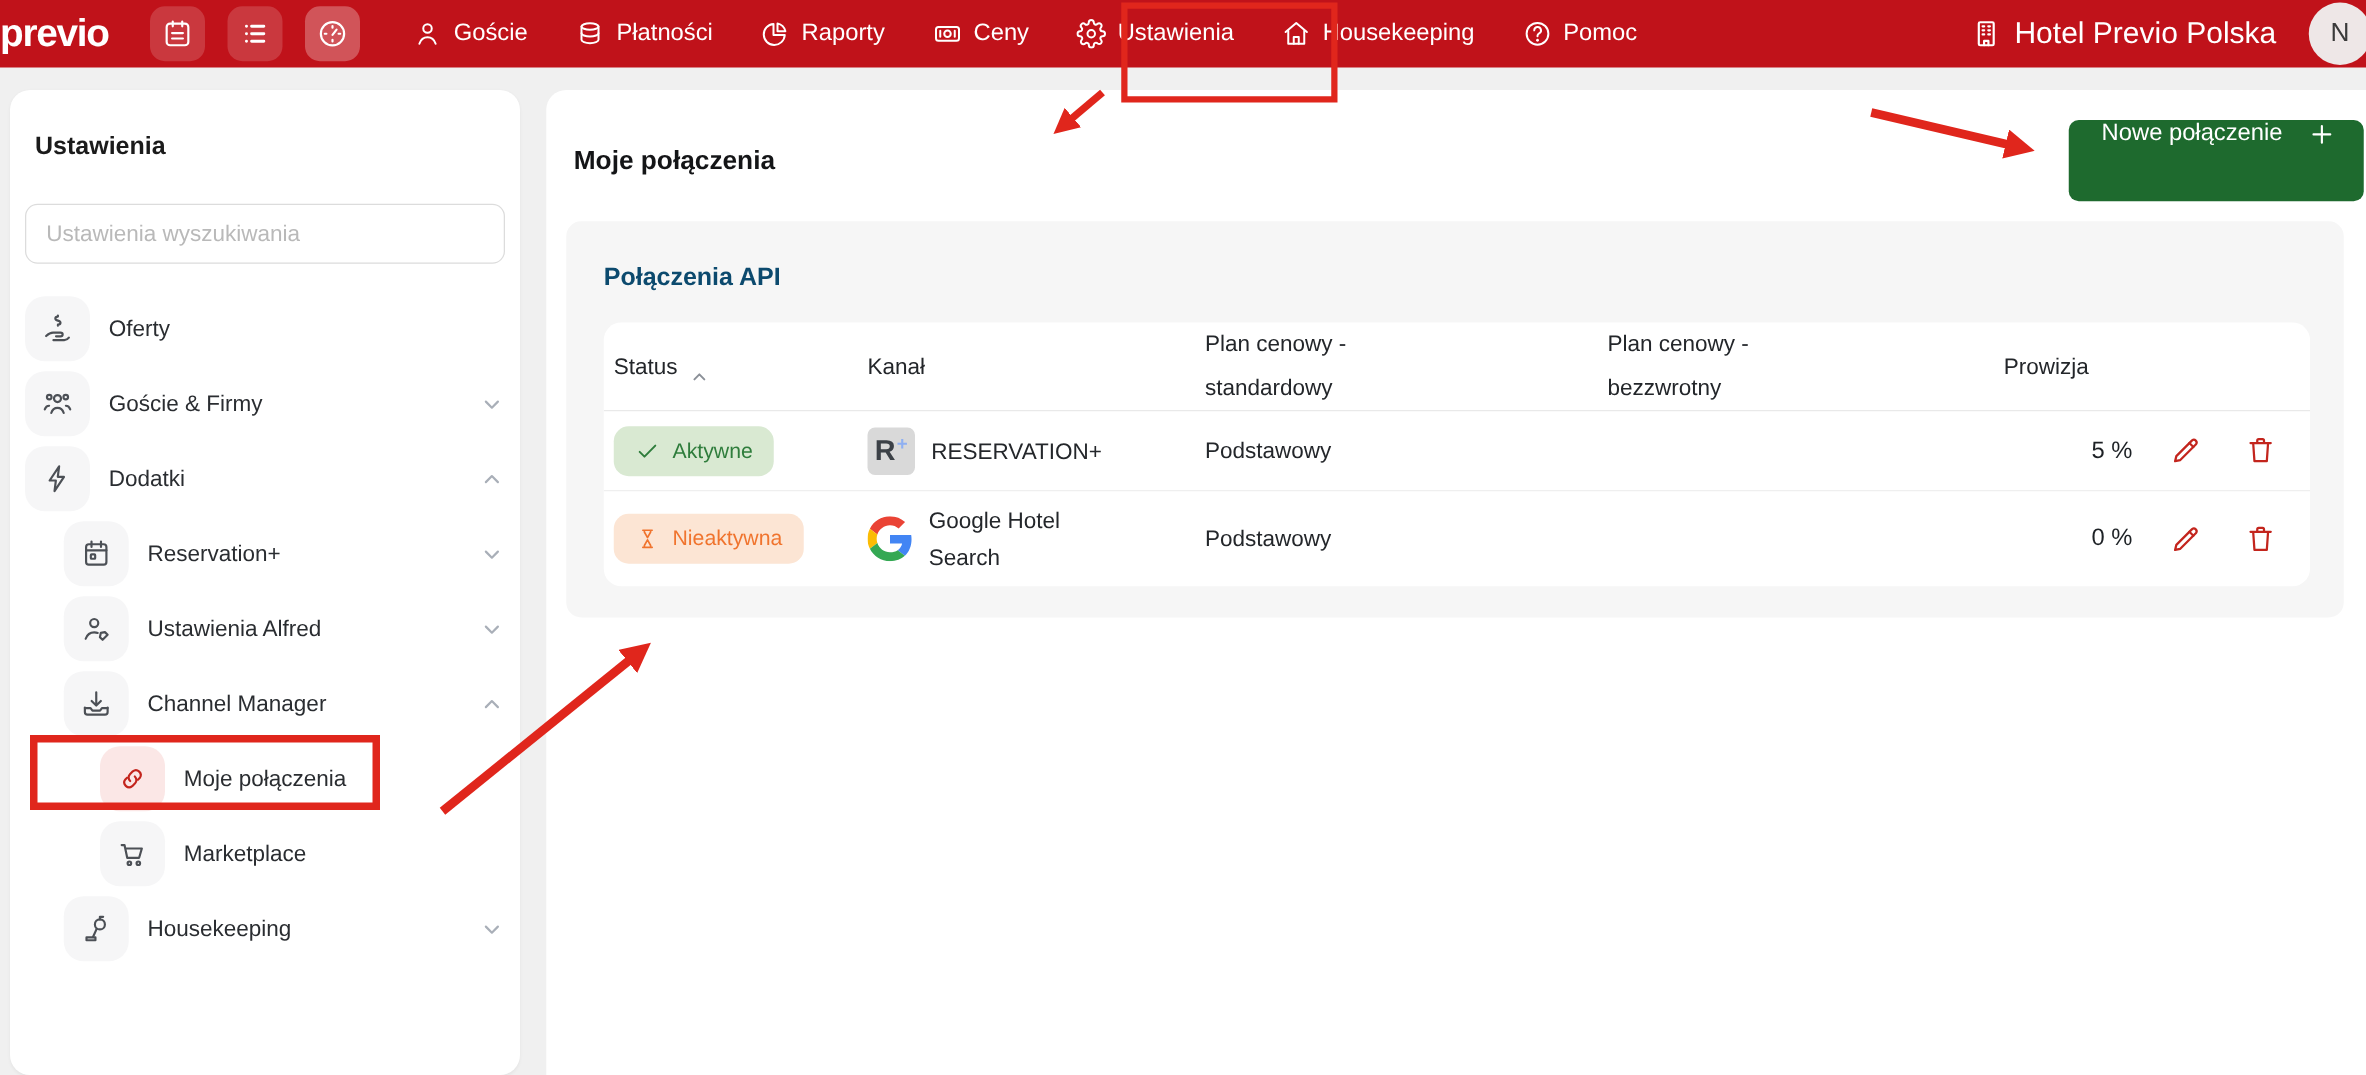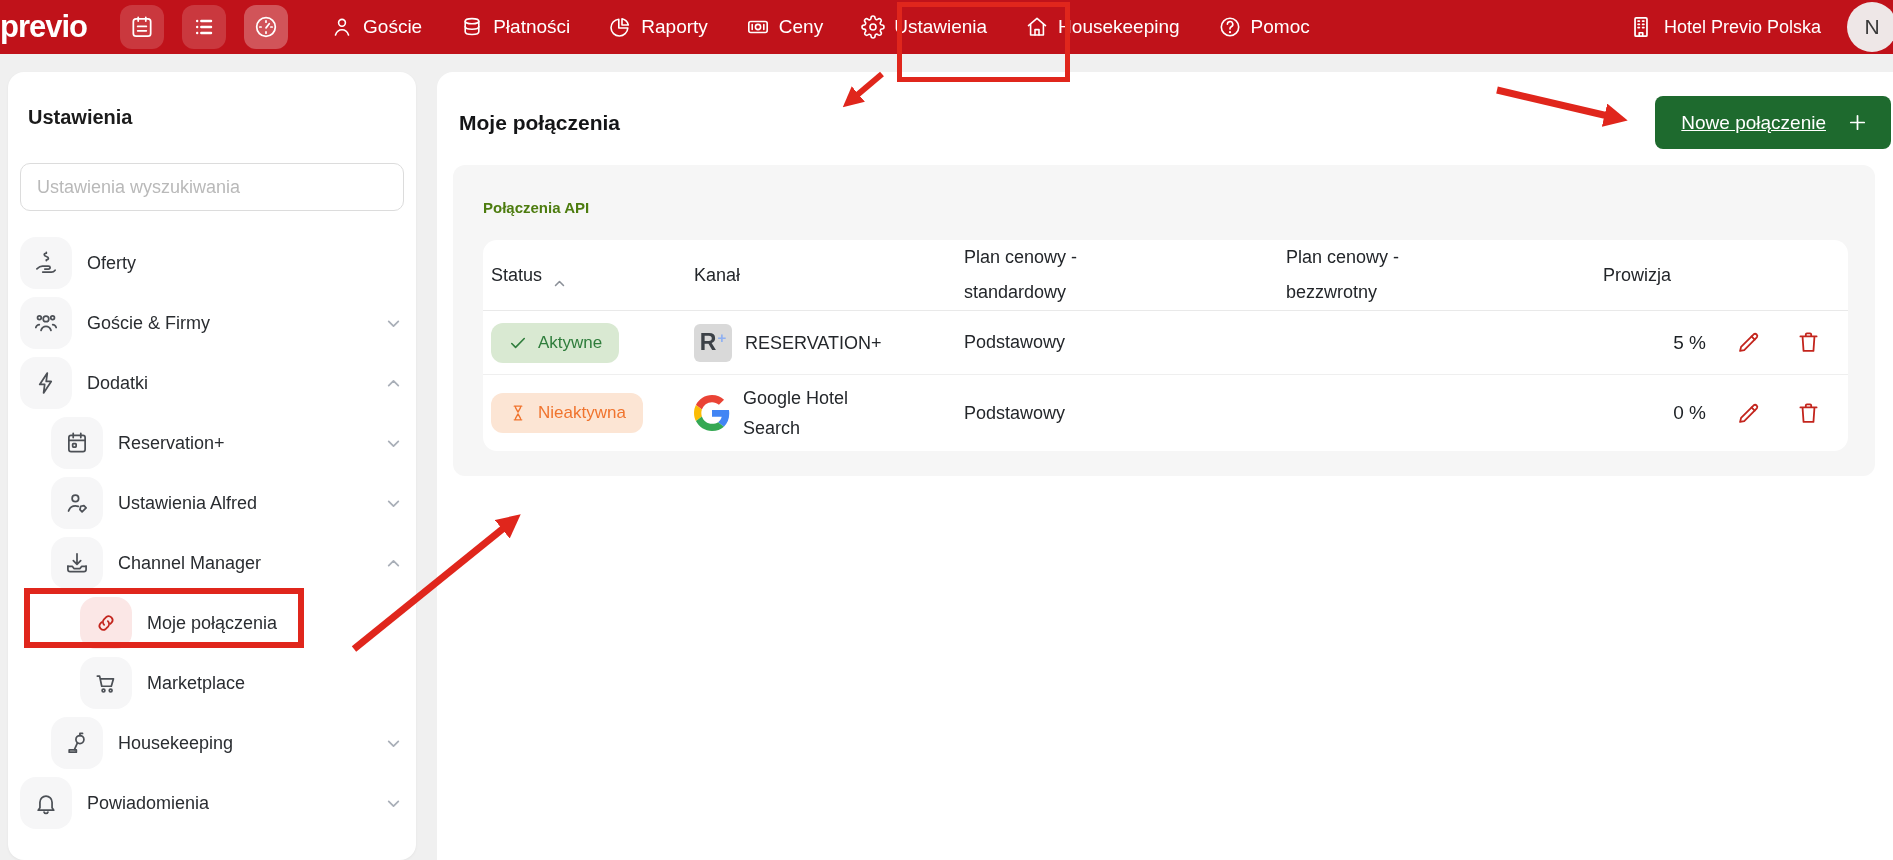--- a/index.html
+++ b/index.html
@@ -19,7 +19,7 @@
     margin-left:38px; cursor:pointer; white-space:nowrap; }
   .nav-item:first-child { margin-left:42px; }
   .nav-right { margin-left:auto; display:flex; align-items:center; gap:26px; }
-  .hotel-select { display:flex; align-items:center; gap:10px; color:#fff; font-size:18px;
+  .hotel-select { display:flex; align-items:center; gap:10px; color:#fff; font-size:24px;
     cursor:pointer; white-space:nowrap; }
   .avatar { width:50px; height:50px; border-radius:50%; background:#eee7e7; color:#3a3a3a;
     display:flex; align-items:center; justify-content:center; font-size:21px; margin-right:-4px;

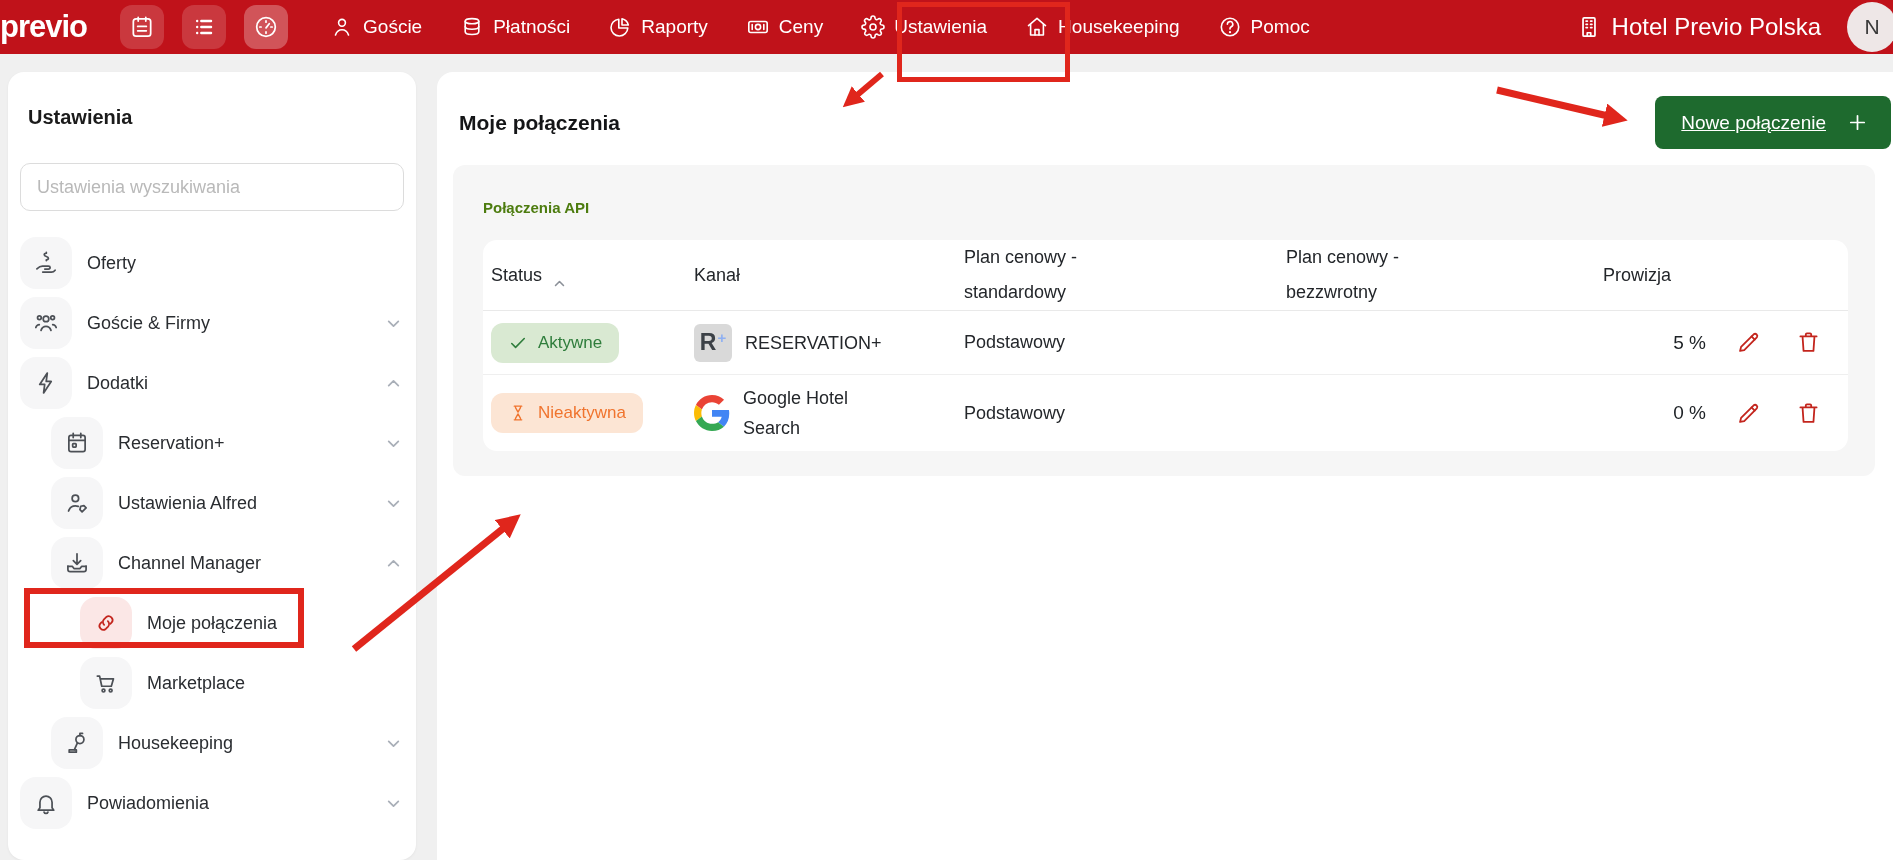--- a/index.html
+++ b/index.html
@@ -51,9 +51,9 @@
   .main-header { display:flex; align-items:center; justify-content:space-between;
     padding:24px 2px 0 22px; }
   .main-header h1 { font-size:21px; font-weight:600; color:#141517; }
-  .btn-new { height:53px; background:var(--c-green,#1e6a2e); color:#fff; border:none;
-    border-radius:8px; font-size:19px; display:flex; align-items:center; gap:20px;
-    padding:0 22px 0 26px; cursor:pointer; font-family:"Liberation Sans", sans-serif;text-decoration:underline; }
+  .btn-new { height:65px; background:var(--c-green,#1e6a2e); color:#fff; border:none;
+    border-radius:8px; font-size:19px; display:flex; align-items:flex-start; gap:20px;
+    padding:0 22px 0 26px; cursor:pointer; font-family:"Liberation Sans", sans-serif; }
 
   .api-section { margin:16px 18px 0 16px; background:#f6f6f6; border-radius:12px;
     padding:34px 27px 25px 30px; }

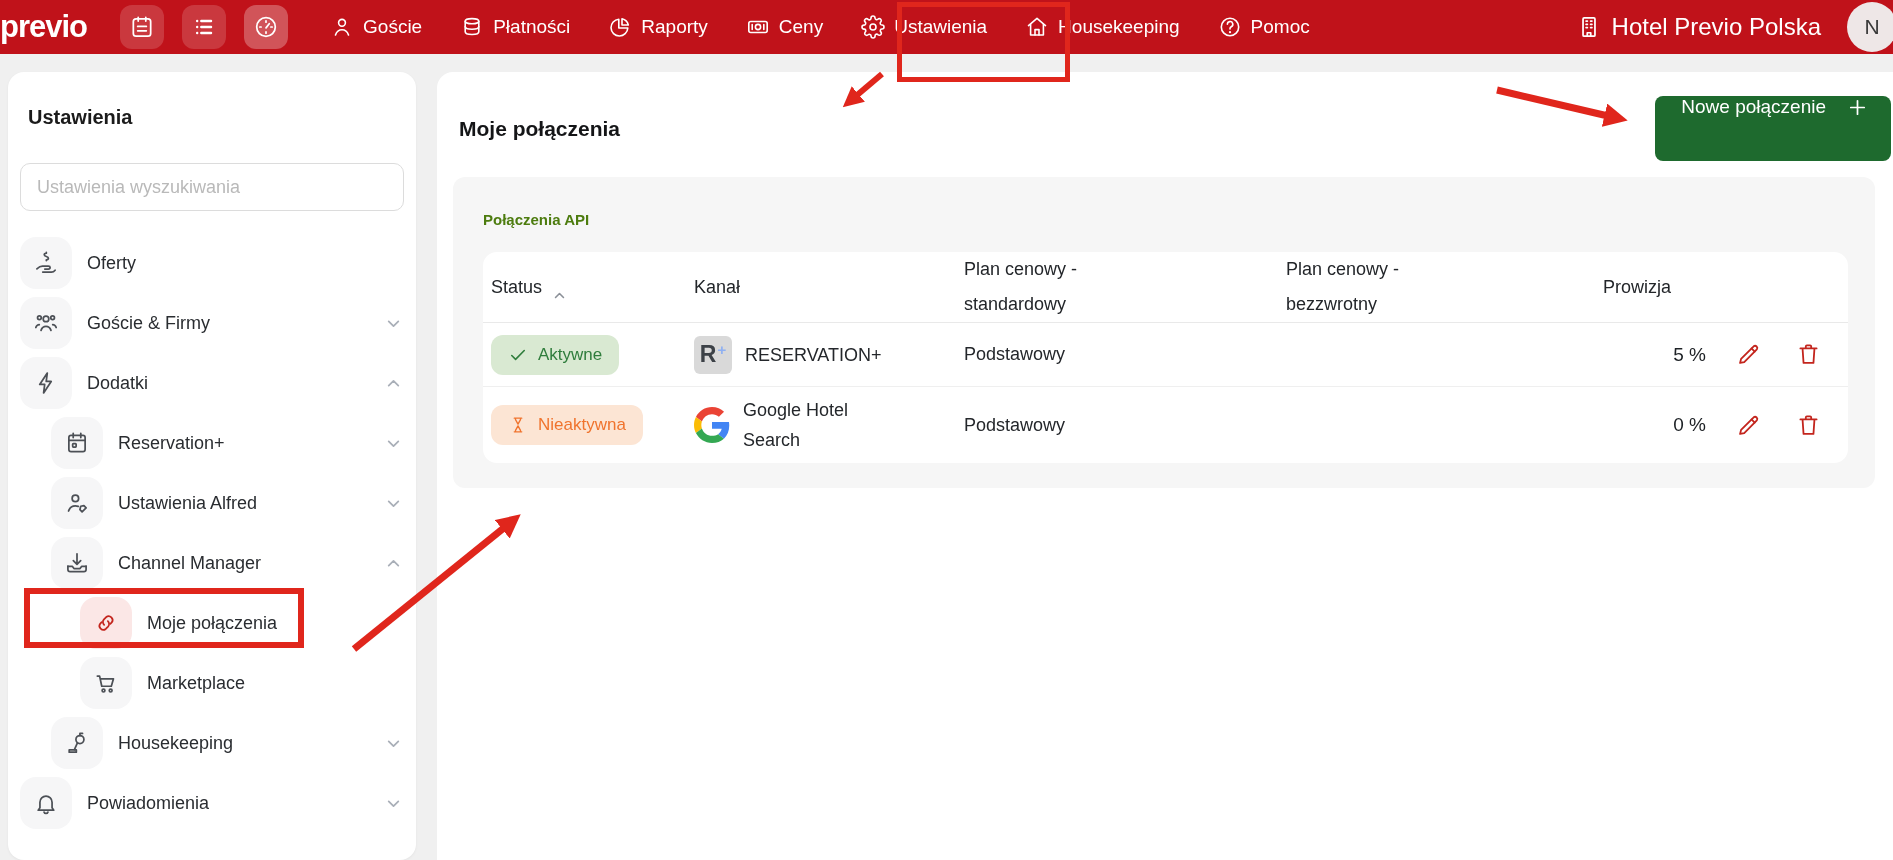--- a/index.html
+++ b/index.html
@@ -57,7 +57,7 @@
 
   .api-section { margin:16px 18px 0 16px; background:#f6f6f6; border-radius:12px;
     padding:34px 27px 25px 30px; }
-  .api-section h3 { font-size:15px; font-weight:600; color:#4d7c0f; }
+  .api-section h3 { font-size:20px; font-weight:600; color:#0c4a6e; }
   .table-card { margin-top:24px; background:#fff; border-radius:14px; overflow:hidden; }
   .trow { display:grid; grid-template-columns:195px 262px 322px 318px 118px 1fr;
     align-items:center; padding:0 26px 0 8px; }

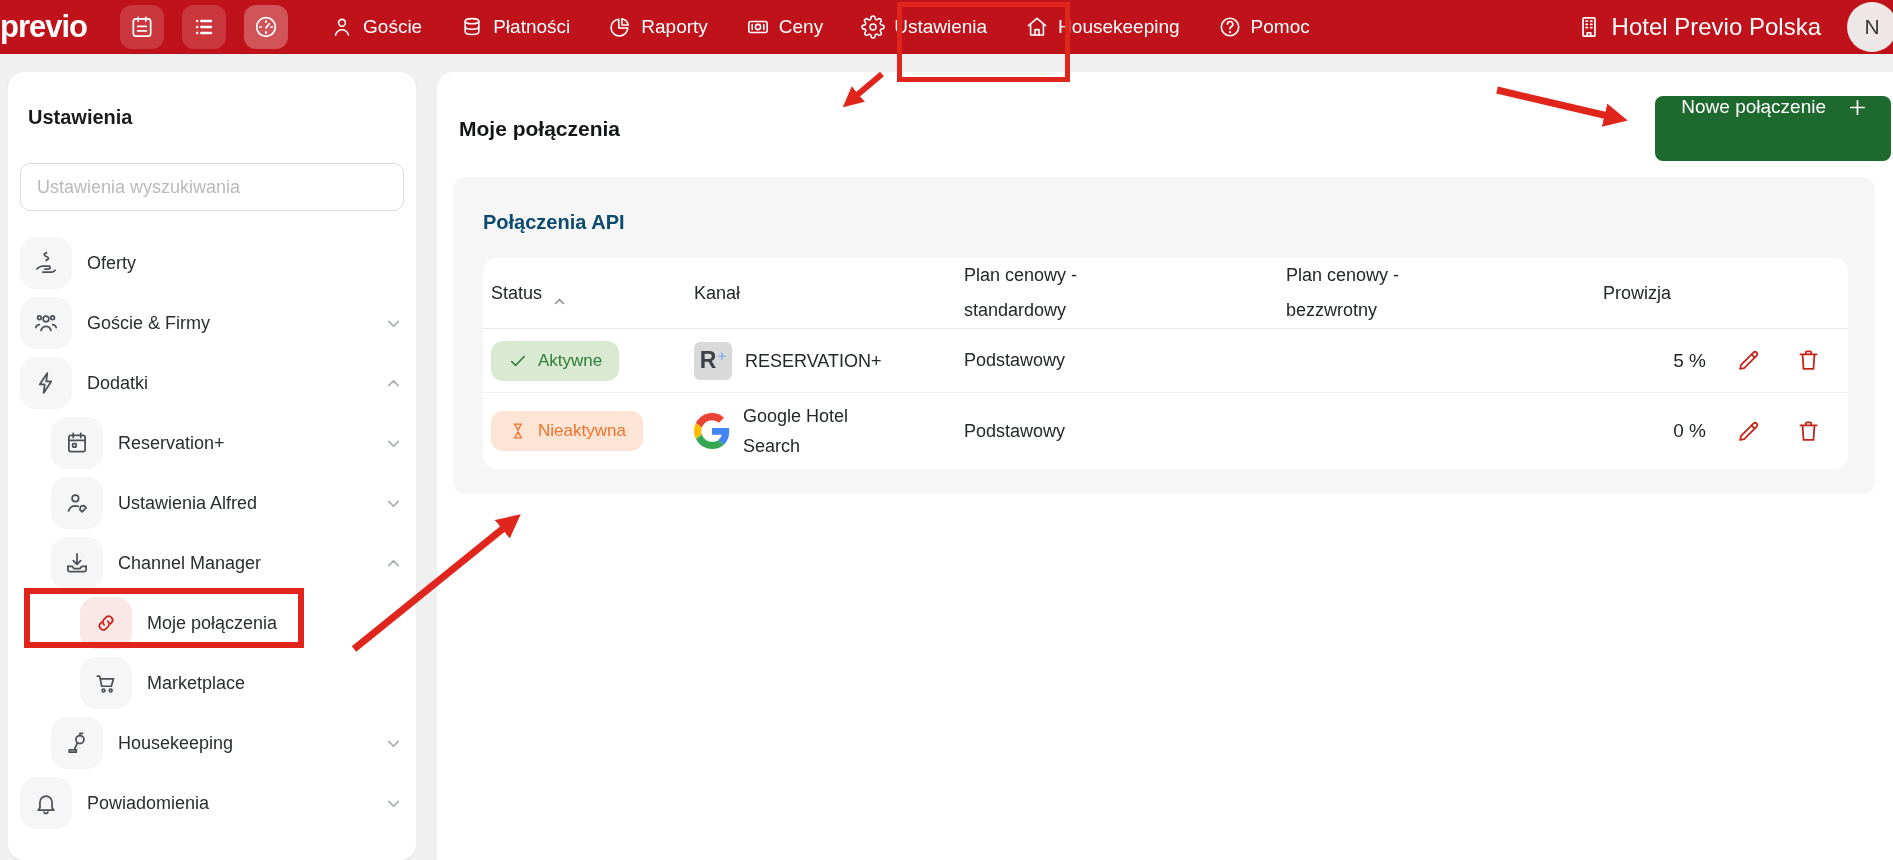--- a/index.html
+++ b/index.html
@@ -313,20 +313,6 @@
             </svg>
           </span>
         </div>
-        <div class="side-item lvl1">
-          <span class="ibox">
-            <svg class="icn" width="26" height="26" viewBox="0 0 24 24" fill="none" stroke="currentColor" stroke-width="1.6" stroke-linecap="round" stroke-linejoin="round">
-              <path d="M6.4 16.4v-5.1a5.6 5.6 0 0 1 11.2 0v5.1l1.6 2.2H4.8l1.6-2.2z"></path>
-              <path d="M10.2 20.4a1.9 1.9 0 0 0 3.6 0"></path>
-            </svg>
-          </span>
-          <span class="lbl">Powiadomienia</span>
-          <span class="chev">
-            <svg class="icn" width="21" height="21" viewBox="0 0 24 24" fill="none" stroke="currentColor" stroke-width="1.6" stroke-linecap="round" stroke-linejoin="round">
-              <path d="M6.5 9.5l5.5 5.5 5.5-5.5" stroke-width="2"></path>
-            </svg>
-          </span>
-        </div>
       </div>
   </aside>
 

